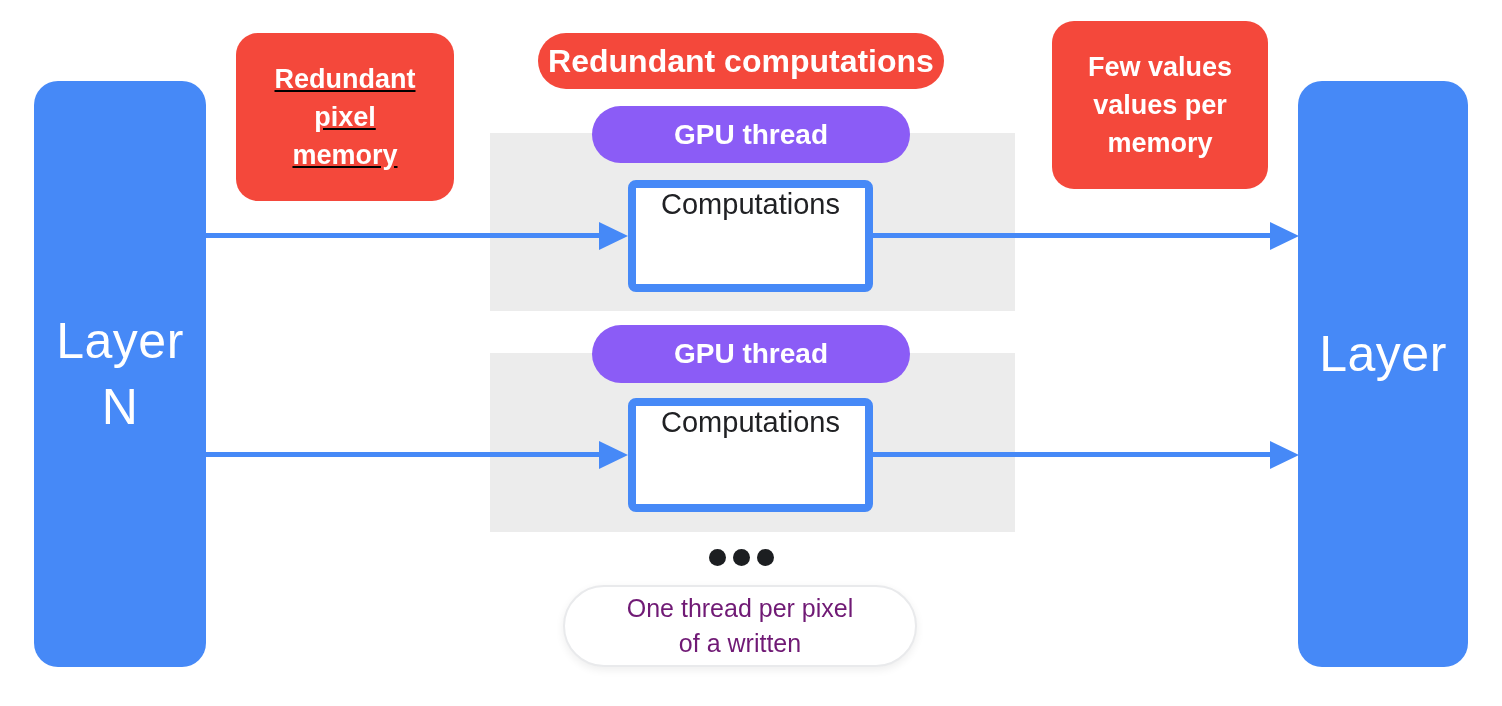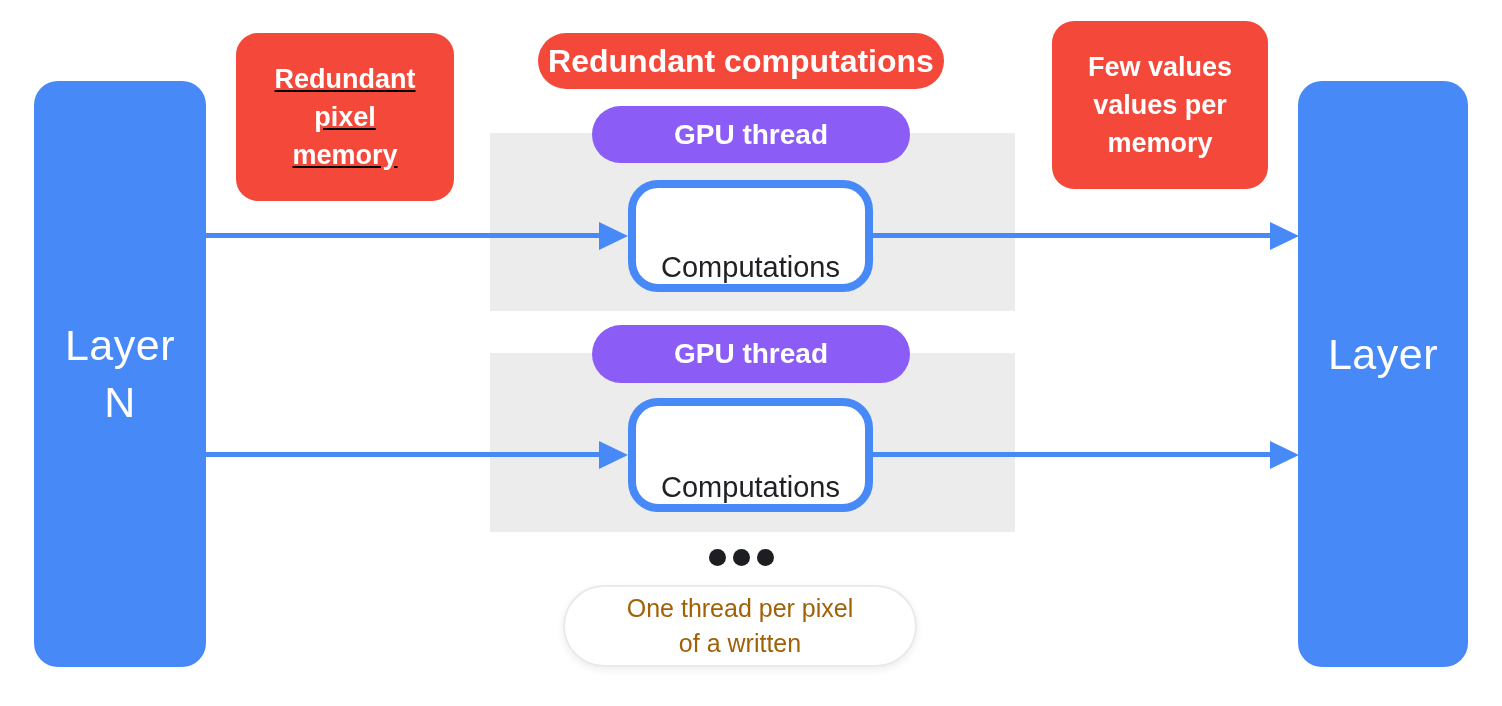--- a/index.html
+++ b/index.html
@@ -82,10 +82,10 @@
   .comp-box {
     background: #ffffff;
     border: 8px solid #4689F7;
-    border-radius: 30px;
+    border-radius: 8px;
     box-sizing: border-box;
     display: flex;
-    align-items: flex-end;
+    align-items: flex-start;
     justify-content: center;
   }
   .comp-text {

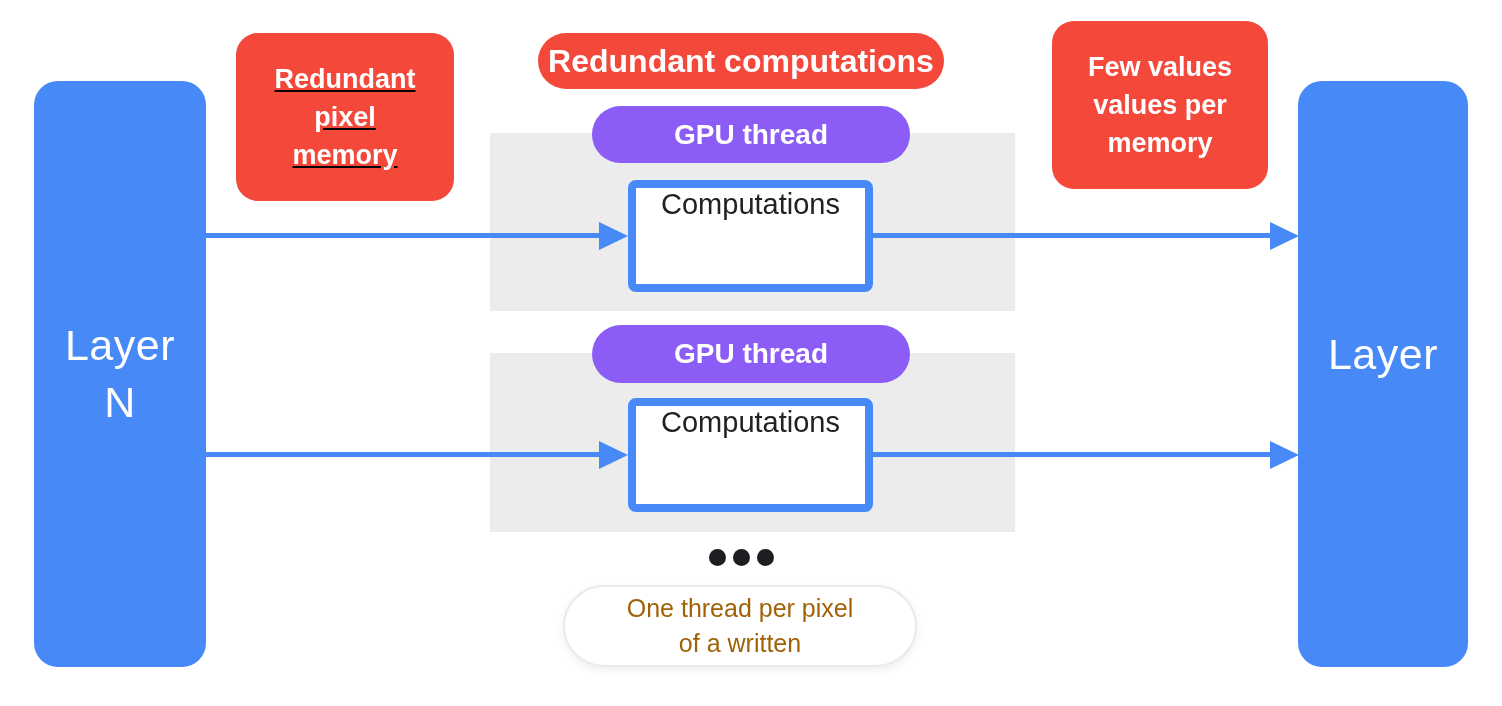--- a/index.html
+++ b/index.html
@@ -27,7 +27,7 @@
   }
   .layer-label {
     color: #ffffff;
-    font-size: 43px;
+    font-size: 50px;
     font-weight: 500;
     line-height: 1.32;
     text-align: center;

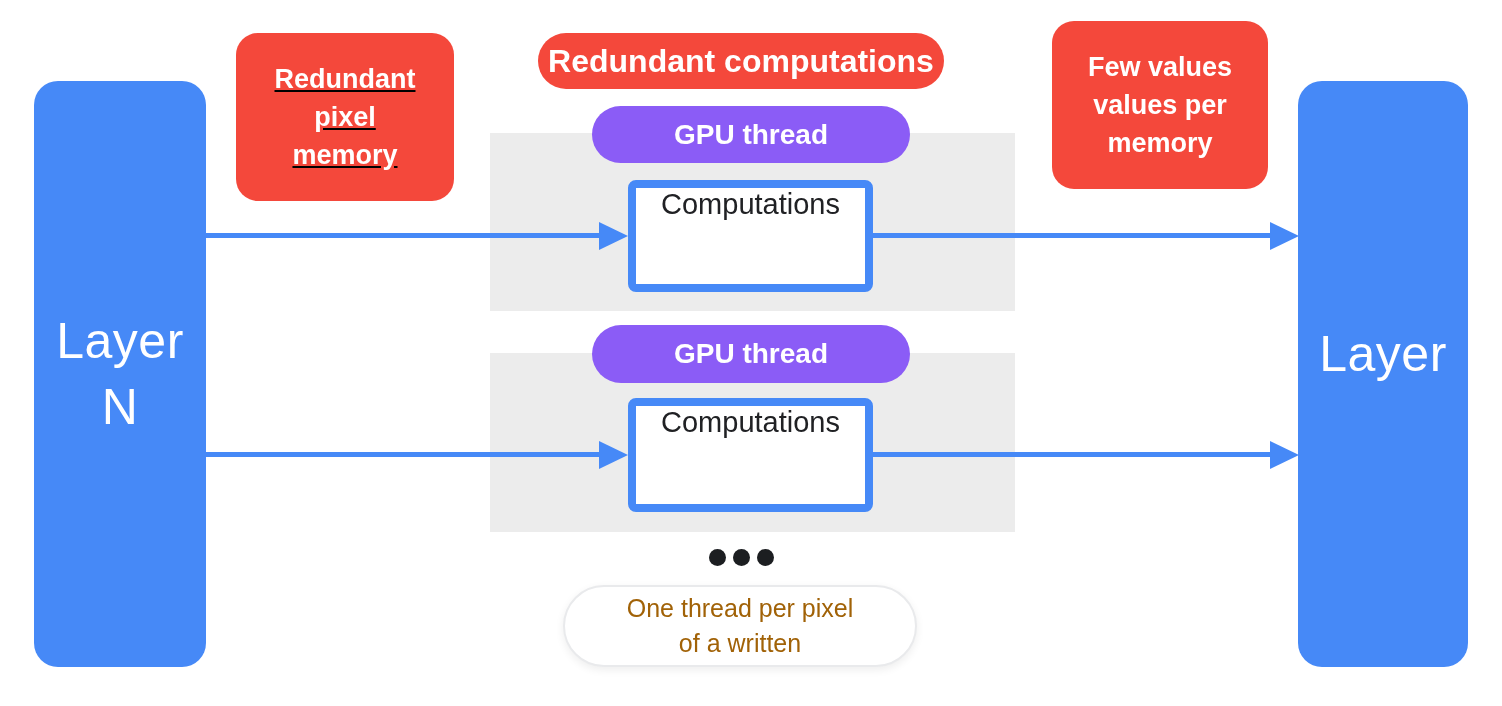--- a/index.html
+++ b/index.html
@@ -132,7 +132,7 @@
     justify-content: center;
   }
   .caption-text {
-    color: #a16207;
+    color: #701a75;
     font-size: 25px;
     font-weight: 400;
     line-height: 1.4;

